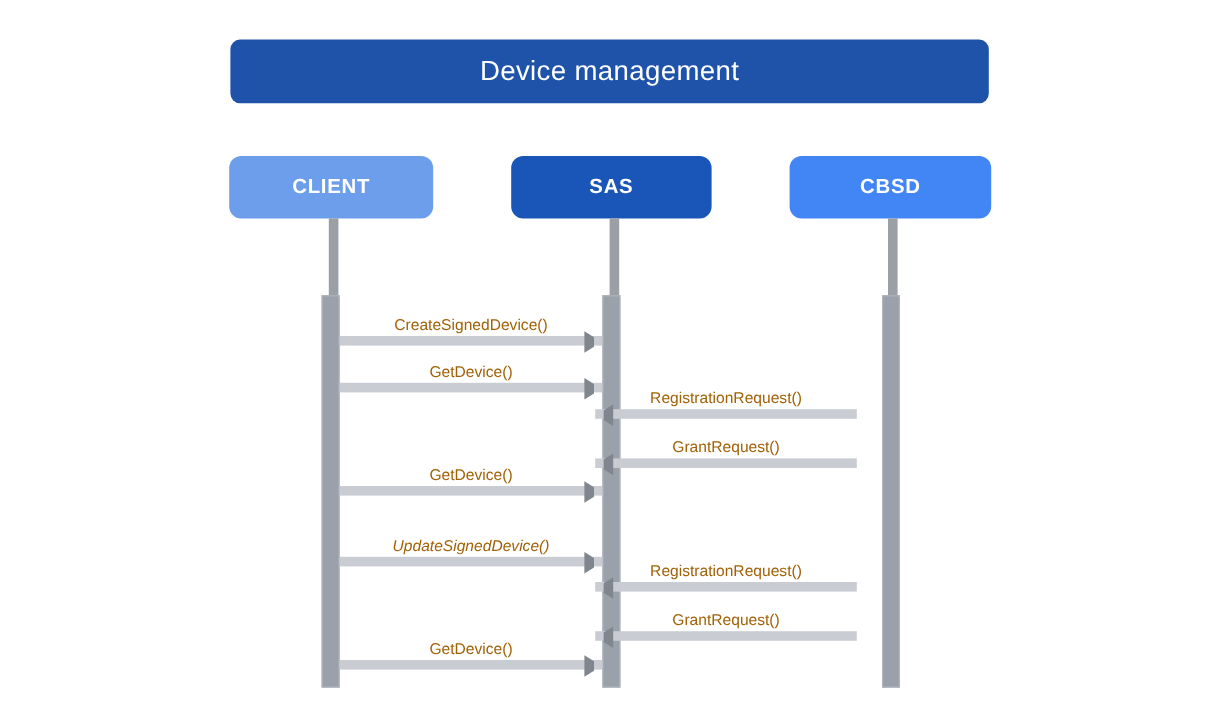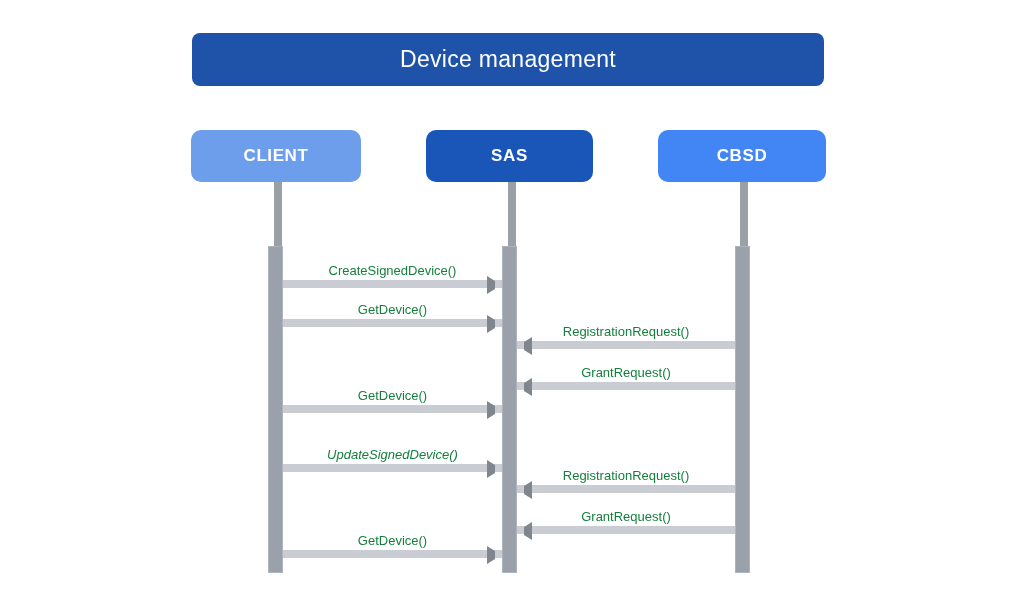--- a/index.html
+++ b/index.html
@@ -72,7 +72,7 @@
     position: absolute; left: 0; right: 0; bottom: 6px;
     text-align: center;
     font-size: 13px;
-    color: #15803d;
+    color: #a16207;
     white-space: nowrap;
   }
   .msg .head-right {

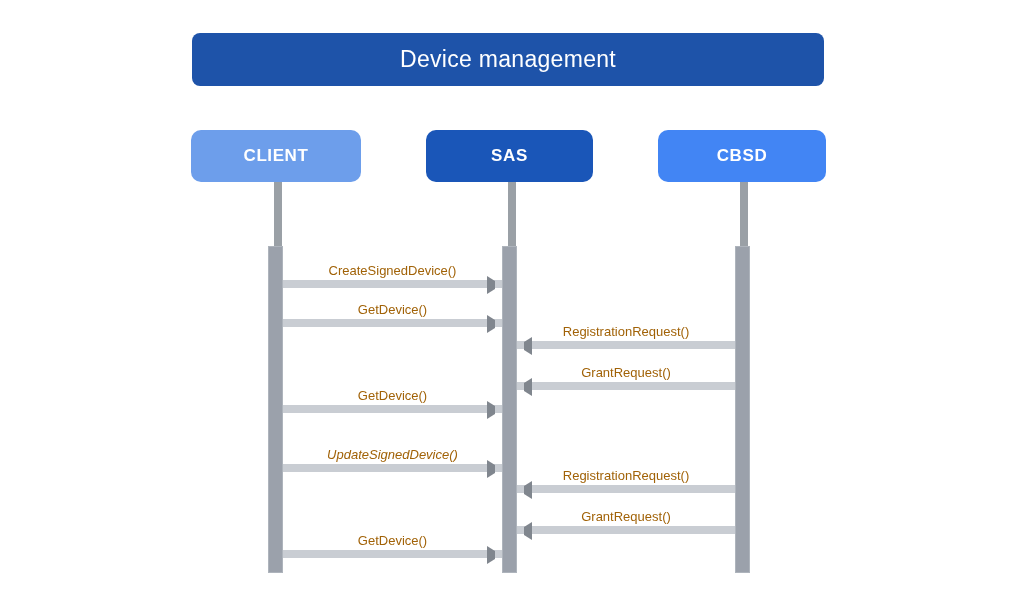--- a/index.html
+++ b/index.html
@@ -63,7 +63,7 @@
   
   .msg { position: absolute; height: 2px; }
   .msg.ltr { left: 275px; width: 219px; }   
-  .msg.rtl { left: 509px; width: 218px; }   
+  .msg.rtl { left: 488px; width: 218px; }   
   .msg .line {
     position: absolute; left: 0; right: 0; top: 0;
     height: 2px; background: #C9CDD3;

